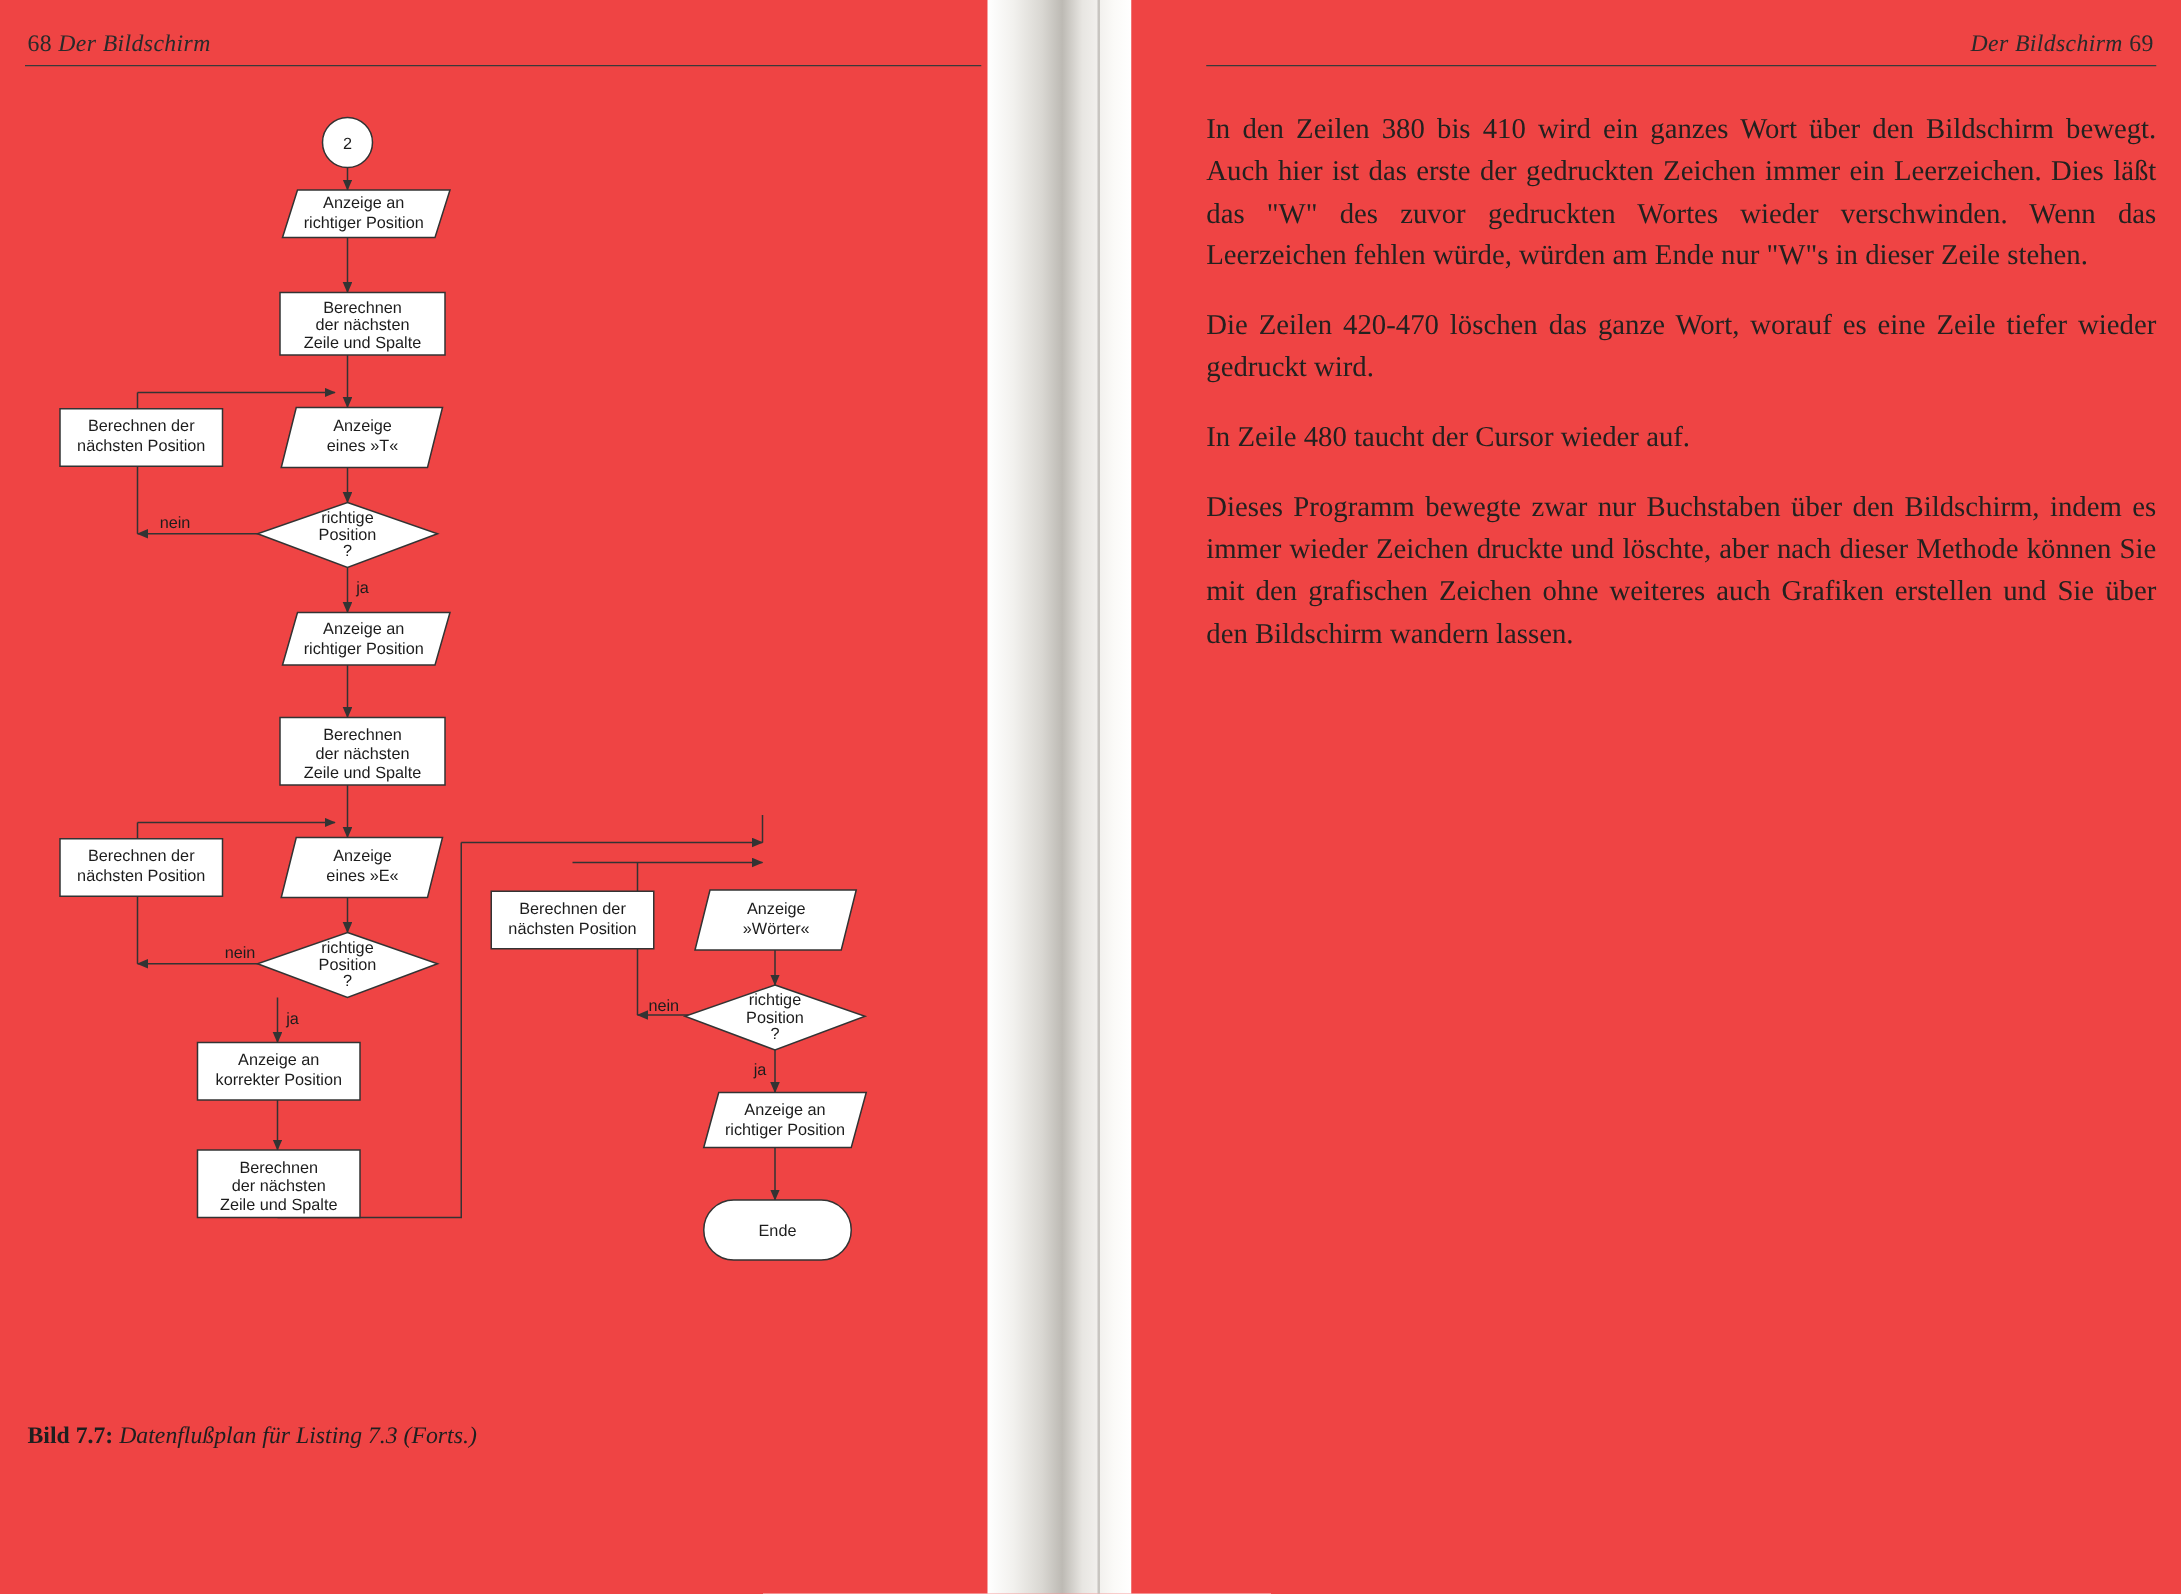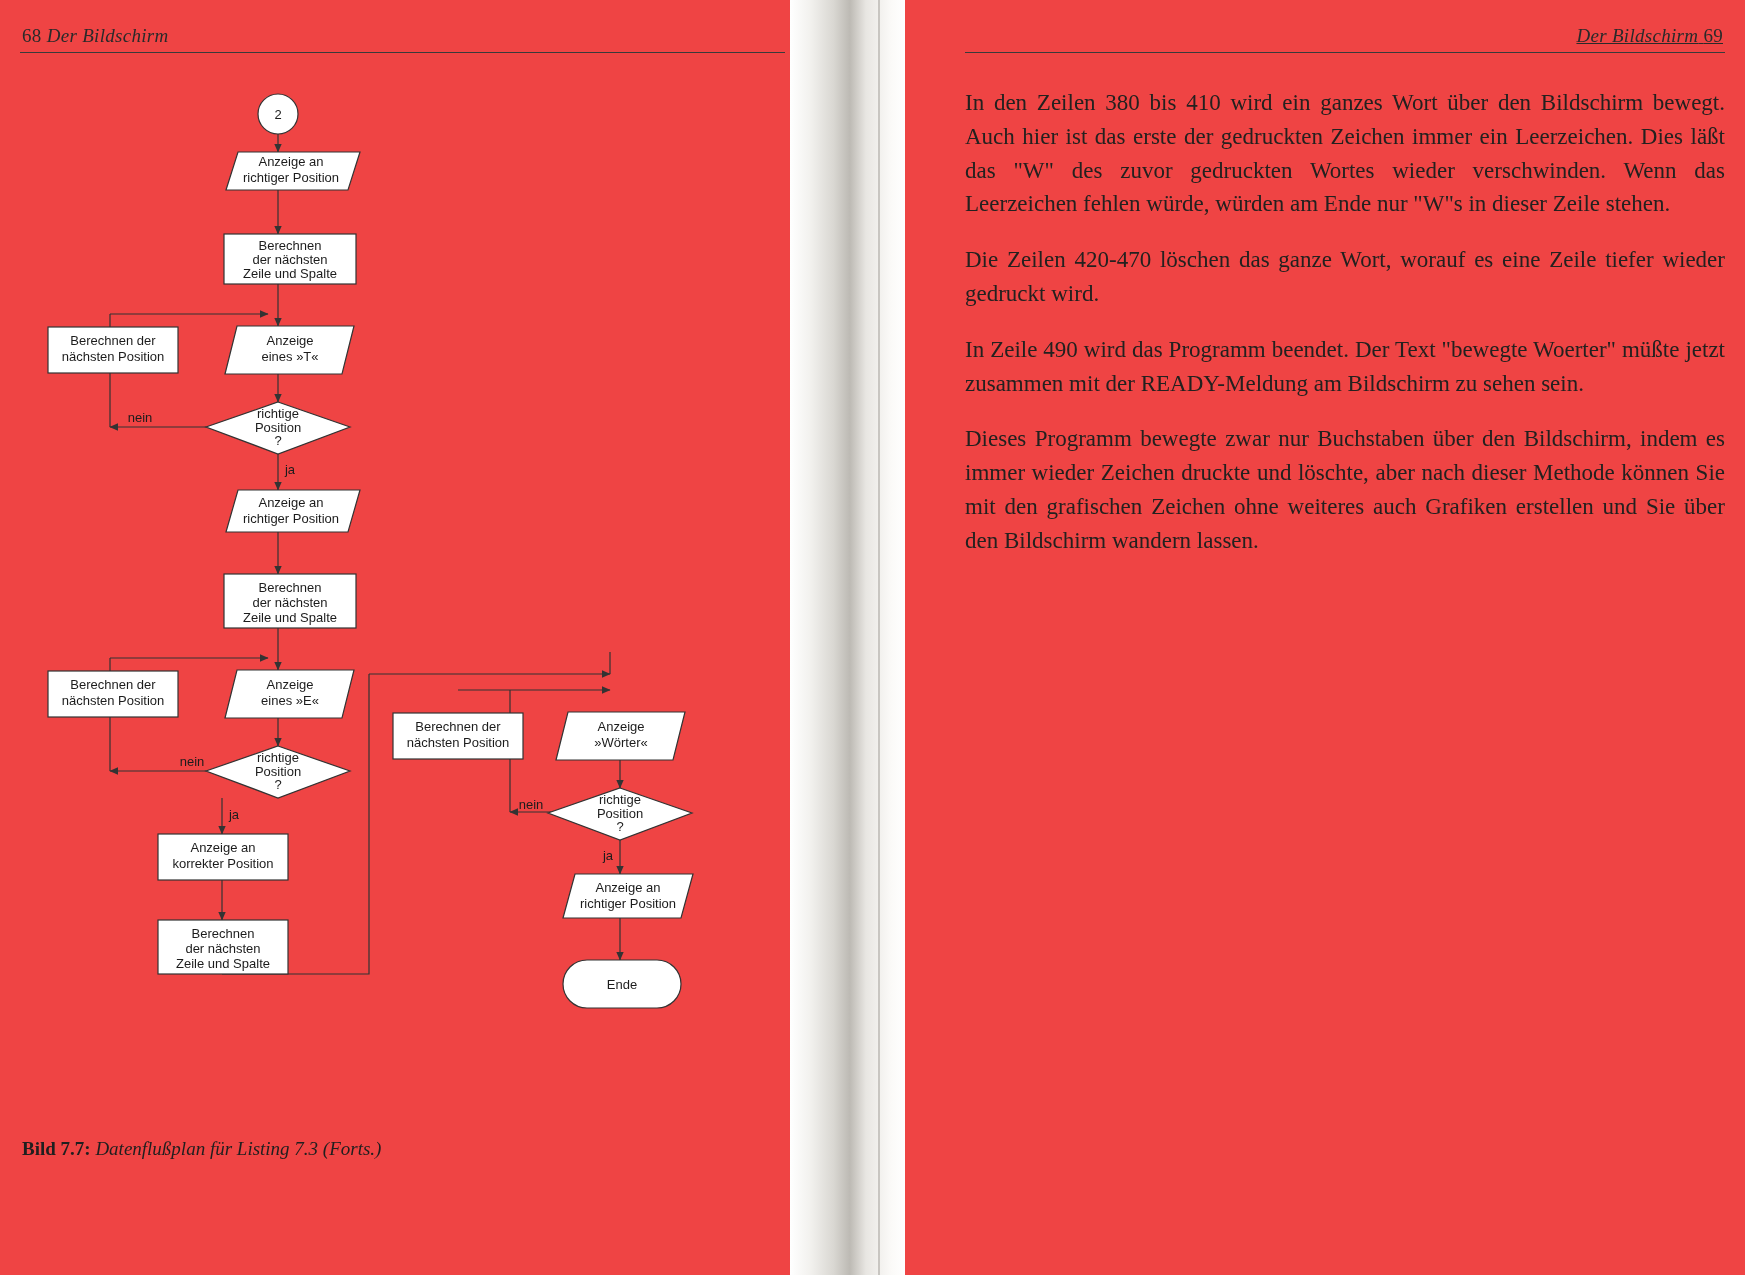--- a/index.html
+++ b/index.html
@@ -59,7 +59,7 @@
     white-space: nowrap;
   }
   .head-left  { top: 25px; left: 22px; }
-  .head-right { top: 25px; right: 22px; text-decoration: underline; }
+  .head-right { top: 25px; right: 22px; }
   .head .folio { font-style: normal; }
   .rule {
     position: absolute;

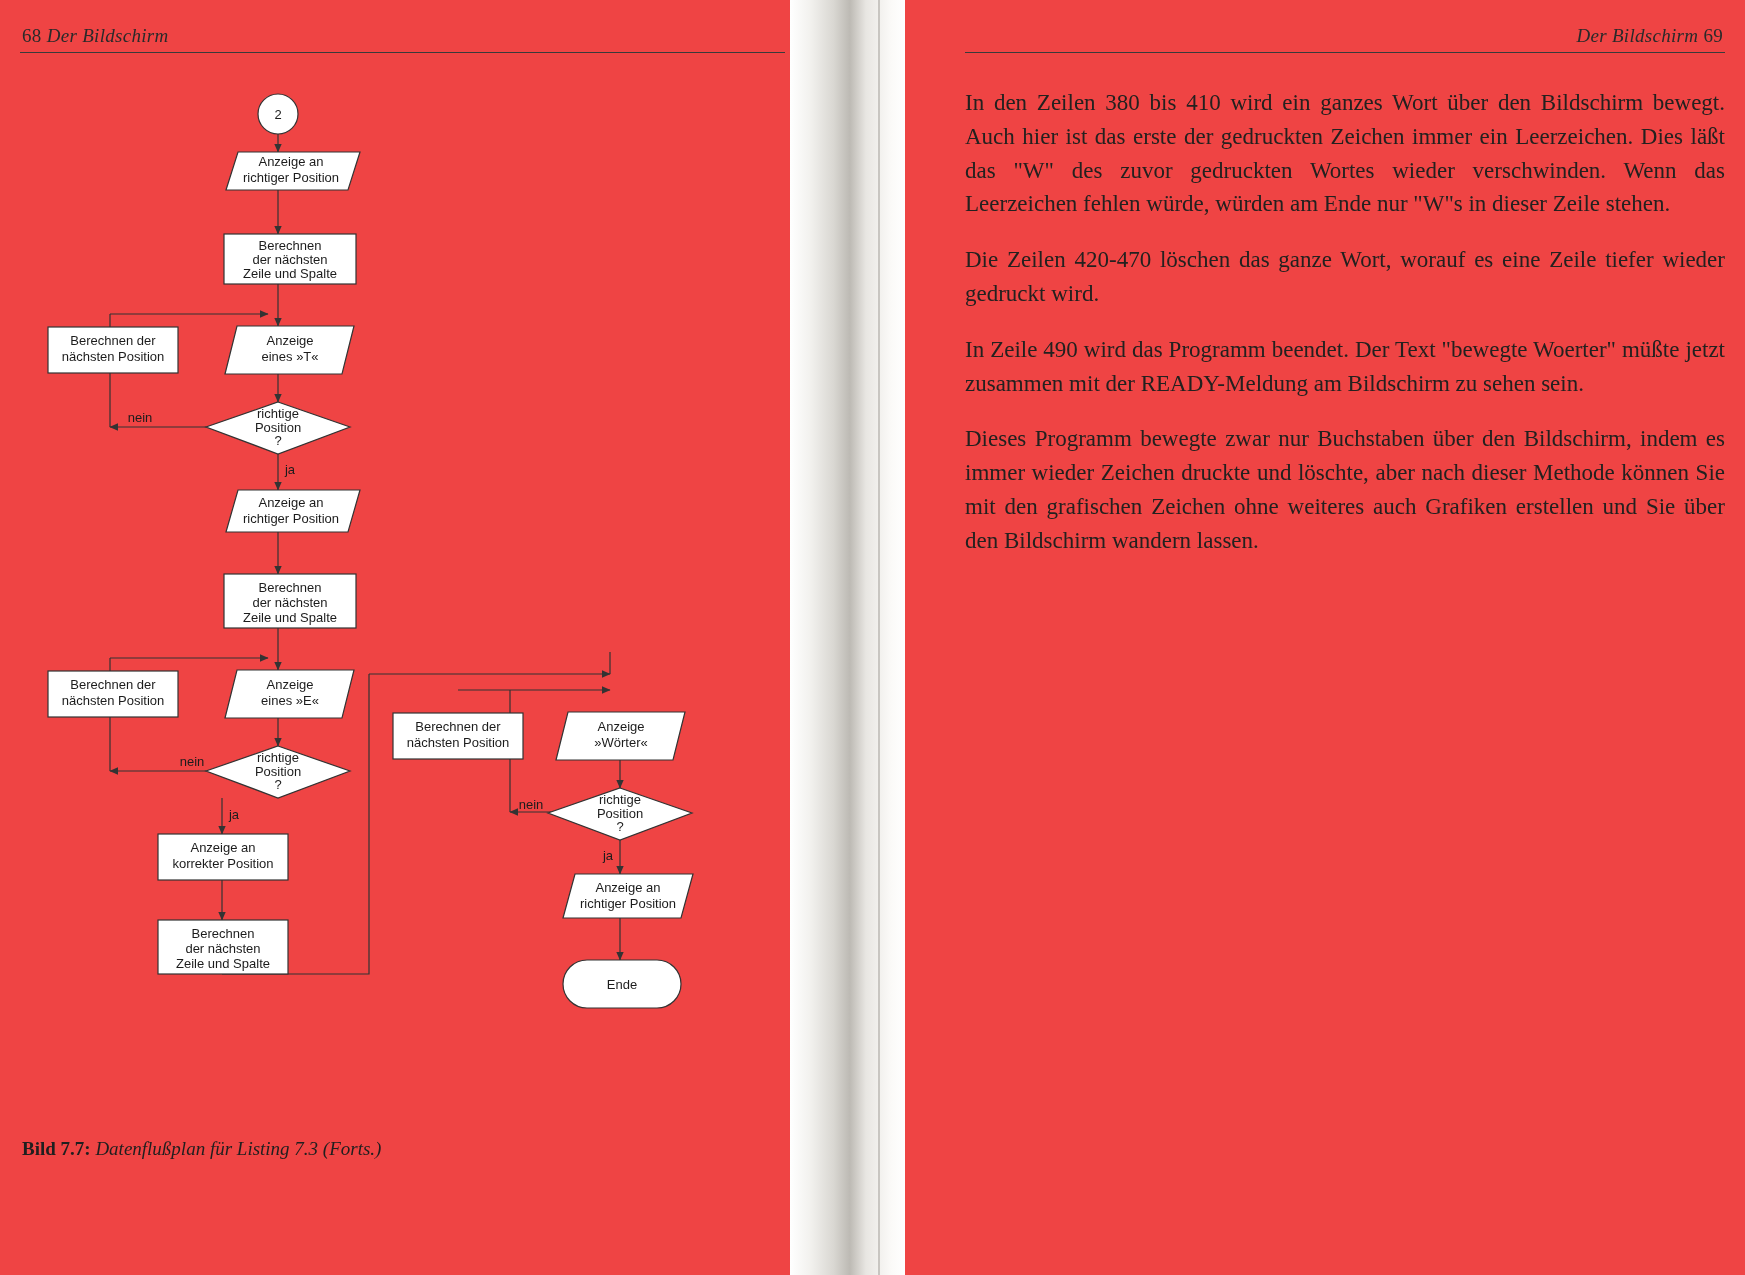--- a/index.html
+++ b/index.html
@@ -294,6 +294,7 @@
   <div class="textcol">
     <p>In den Zeilen 380 bis 410 wird ein ganzes Wort über den Bildschirm bewegt. Auch hier ist das erste der gedruckten Zeichen immer ein Leerzeichen. Dies läßt das "W" des zuvor gedruckten Wortes wieder verschwinden. Wenn das Leerzeichen fehlen würde, würden am Ende nur "W"s in dieser Zeile stehen.</p>
     <p>Die Zeilen 420-470 löschen das ganze Wort, worauf es eine Zeile tiefer wieder gedruckt wird.</p>
+    <p>In Zeile 480 taucht der Cursor wieder auf.</p>
     <p>In Zeile 490 wird das Programm beendet. Der Text "bewegte Woerter" müßte jetzt zusammen mit der READY-Meldung am Bildschirm zu sehen sein.</p>
     <p>Dieses Programm bewegte zwar nur Buchstaben über den Bildschirm, indem es immer wieder Zeichen druckte und löschte, aber nach dieser Methode können Sie mit den grafischen Zeichen ohne weiteres auch Grafiken erstellen und Sie über den Bildschirm wandern lassen.</p>
   </div>

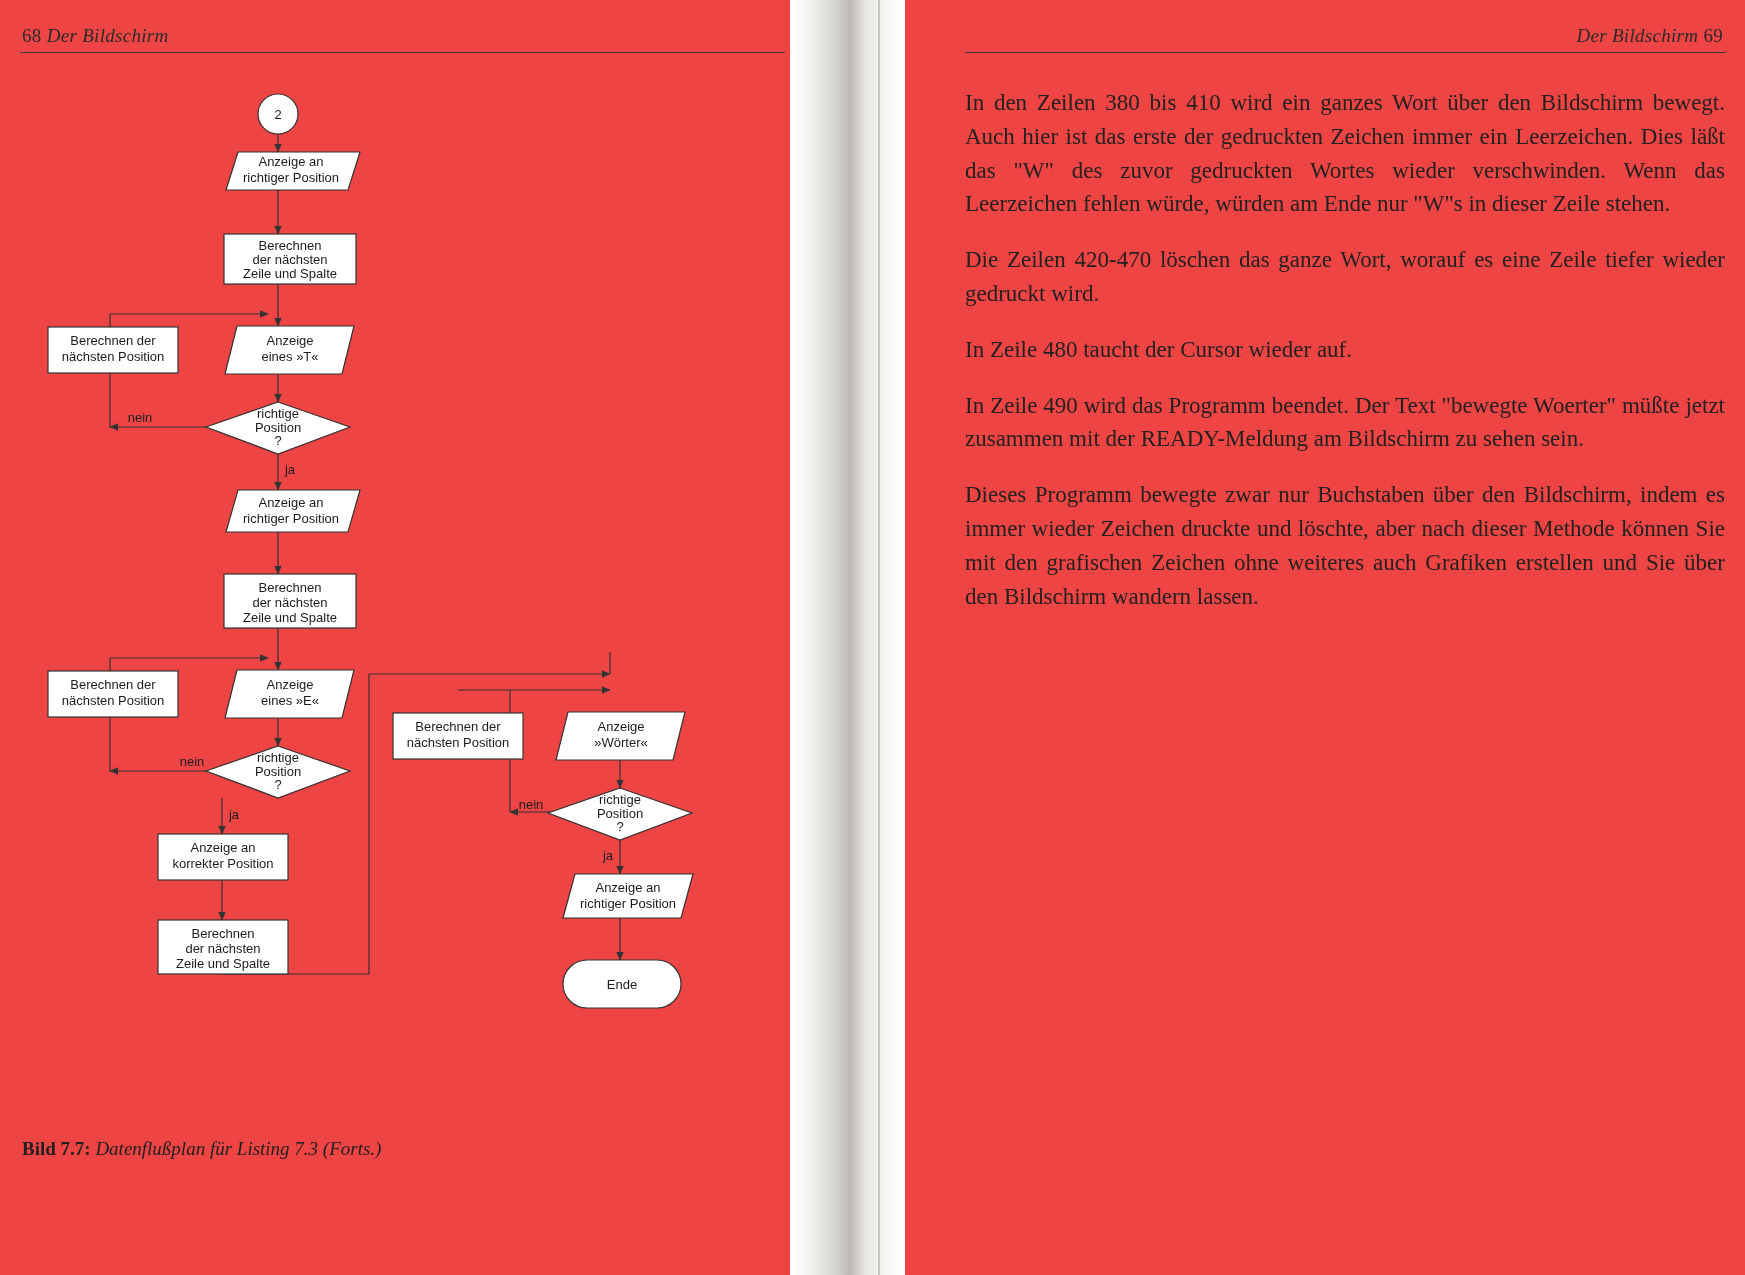--- a/index.html
+++ b/index.html
@@ -295,7 +295,6 @@
     <p>In den Zeilen 380 bis 410 wird ein ganzes Wort über den Bildschirm bewegt. Auch hier ist das erste der gedruckten Zeichen immer ein Leerzeichen. Dies läßt das "W" des zuvor gedruckten Wortes wieder verschwinden. Wenn das Leerzeichen fehlen würde, würden am Ende nur "W"s in dieser Zeile stehen.</p>
     <p>Die Zeilen 420-470 löschen das ganze Wort, worauf es eine Zeile tiefer wieder gedruckt wird.</p>
     <p>In Zeile 480 taucht der Cursor wieder auf.</p>
-    <p>In Zeile 490 wird das Programm beendet. Der Text "bewegte Woerter" müßte jetzt zusammen mit der READY-Meldung am Bildschirm zu sehen sein.</p>
     <p>Dieses Programm bewegte zwar nur Buchstaben über den Bildschirm, indem es immer wieder Zeichen druckte und löschte, aber nach dieser Methode können Sie mit den grafischen Zeichen ohne weiteres auch Grafiken erstellen und Sie über den Bildschirm wandern lassen.</p>
   </div>
 

